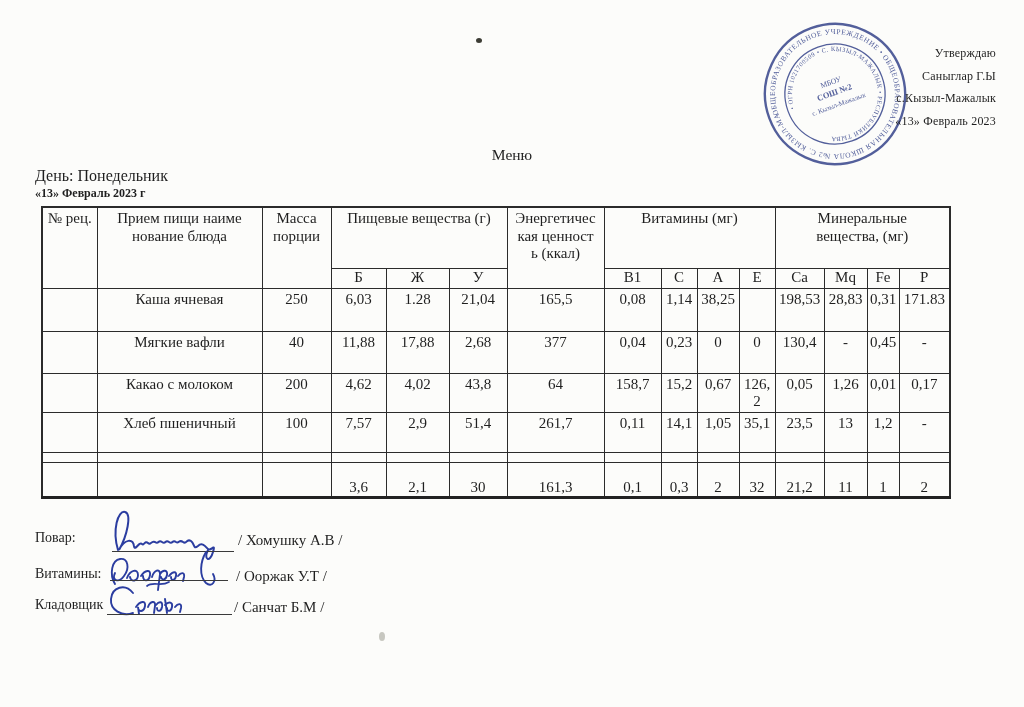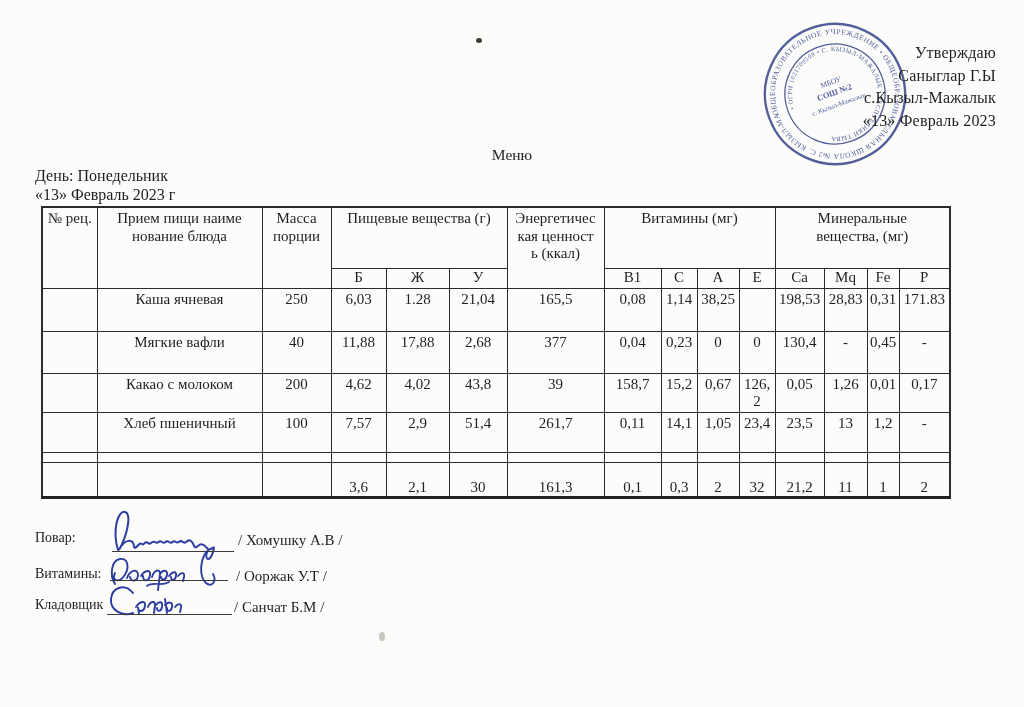--- a/index.html
+++ b/index.html
@@ -12,7 +12,7 @@
   
   #approval{
     left:700px;top:42px;width:296px;
-    text-align:right;font-size:16px;line-height:22.5px;
+    text-align:right;font-size:12px;line-height:22.5px;
     letter-spacing:.2px;z-index:3;
   }
   

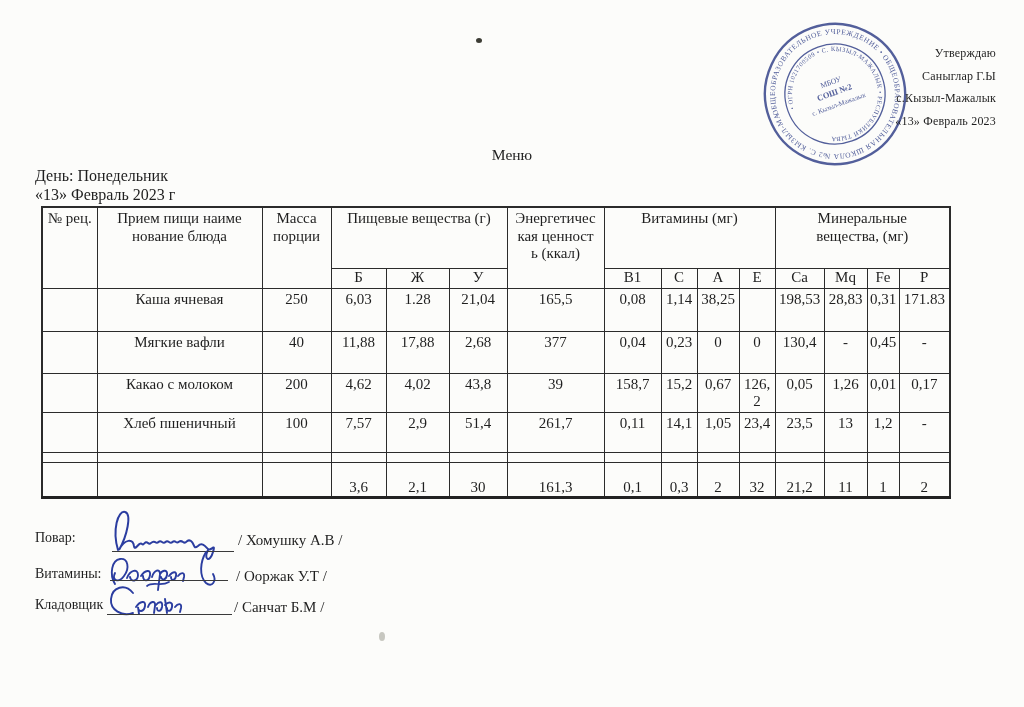--- a/index.html
+++ b/index.html
@@ -20,7 +20,7 @@
   
   #doc-title{left:0;top:146px;width:1024px;text-align:center;font-size:15.5px;}
   #day-line{left:35px;top:167px;font-size:16px;}
-  #date-line{left:35px;top:186px;font-size:16px;font-weight:normal;}
+  #date-line{left:35px;top:186px;font-size:12px;font-weight:bold;}
   
   #menu-table{
     position:absolute;left:33px;top:206px;width:908px;

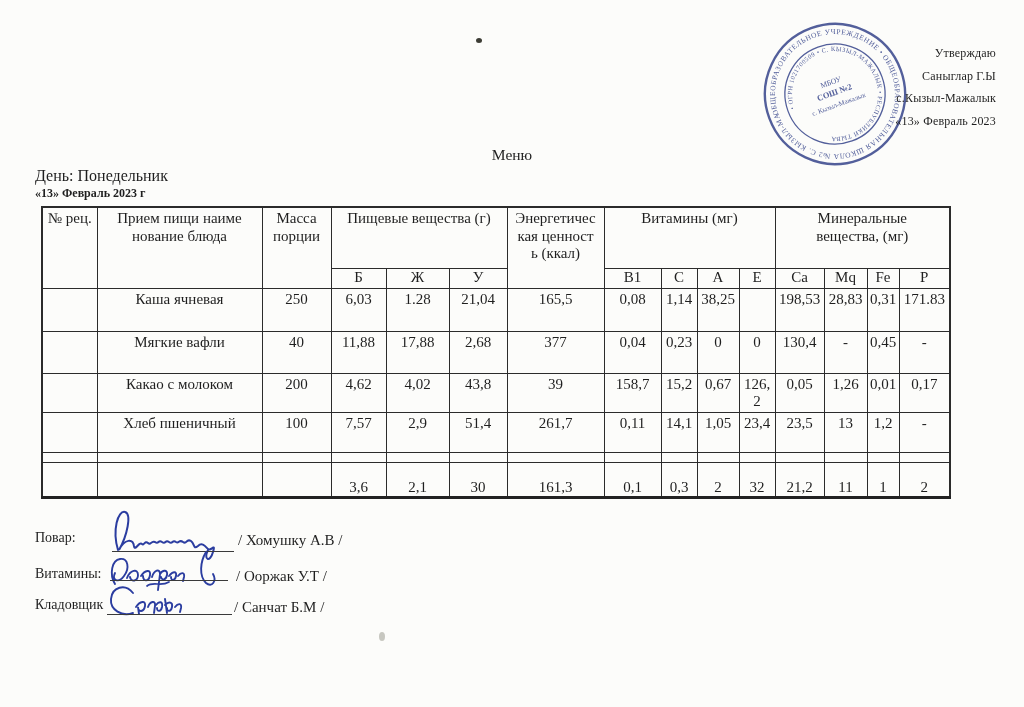--- a/index.html
+++ b/index.html
@@ -176,7 +176,7 @@
         <td>4,62</td>
         <td>4,02</td>
         <td>43,8</td>
-        <td>39</td>
+        <td>64</td>
         <td>158,7</td>
         <td>15,2</td>
         <td>0,67</td>

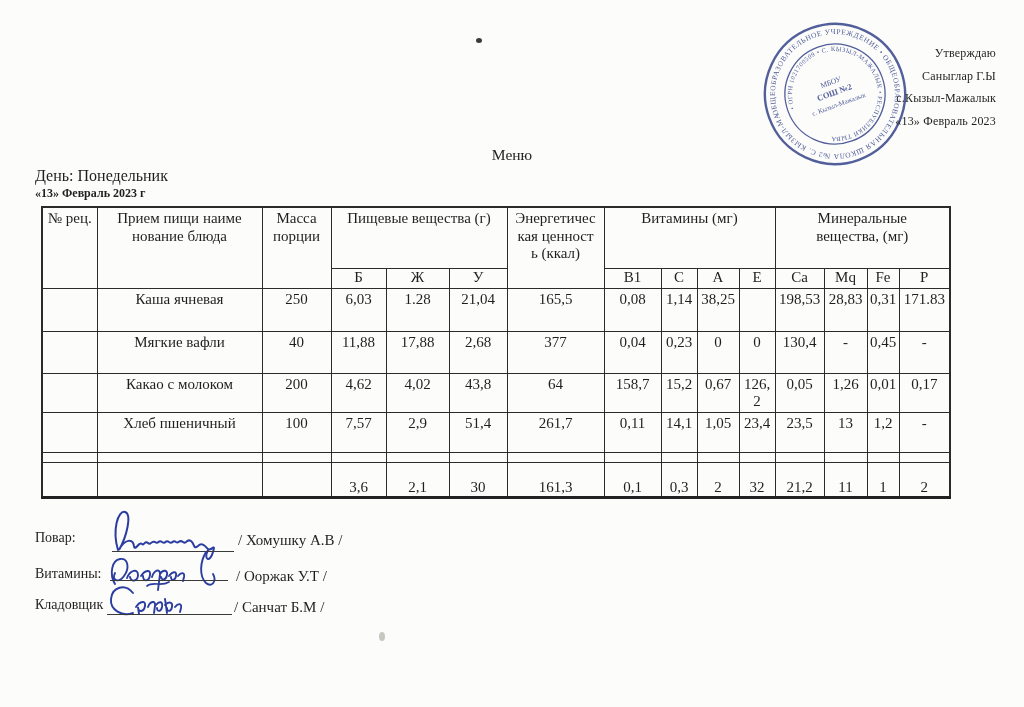--- a/index.html
+++ b/index.html
@@ -198,7 +198,7 @@
         <td>0,11</td>
         <td>14,1</td>
         <td>1,05</td>
-        <td>23,4</td>
+        <td>35,1</td>
         <td>23,5</td>
         <td>13</td>
         <td>1,2</td>

